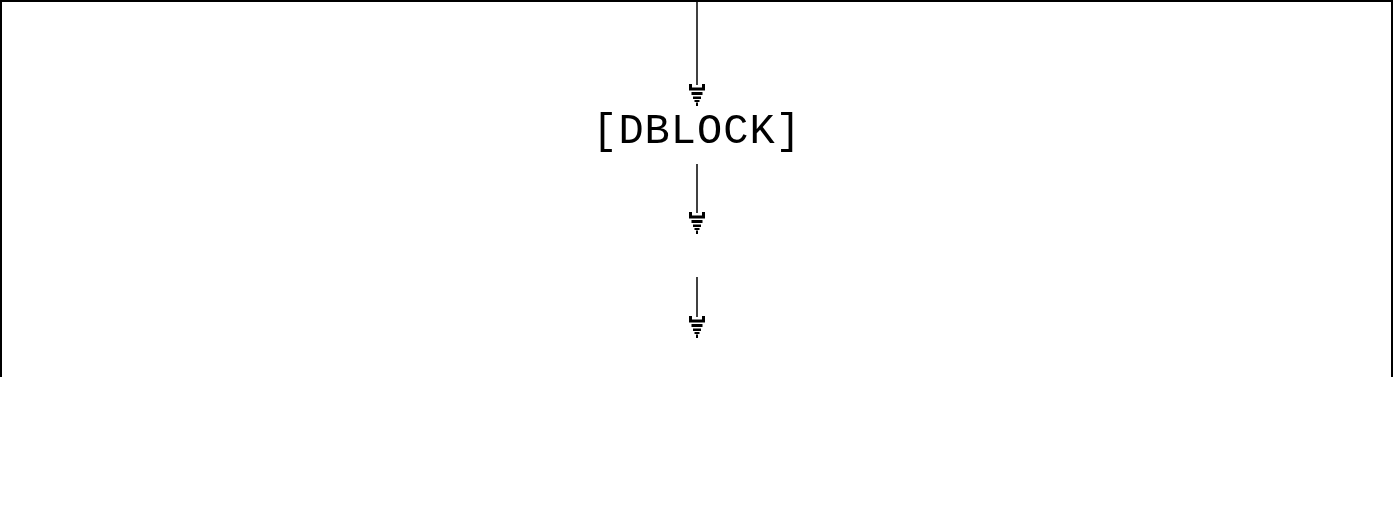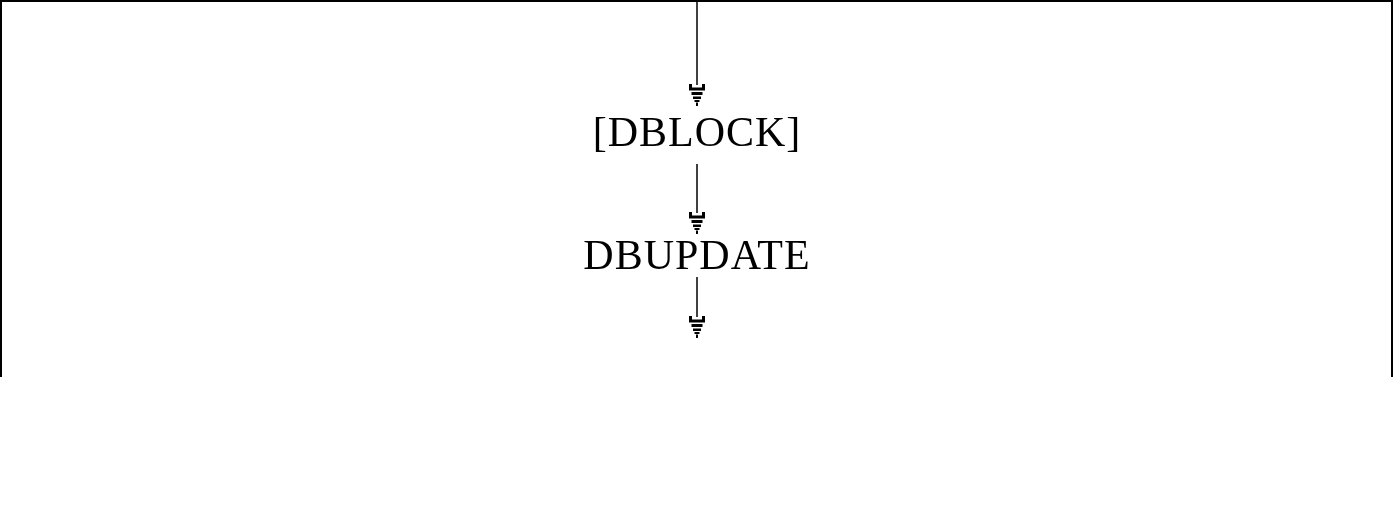--- a/index.html
+++ b/index.html
@@ -16,7 +16,7 @@
     height: 377px;
     background: var(--bg-color);
     color: var(--line-color);
-    font-family: Liberation Serif, serif;
+    font-family: Liberation Mono, monospace;
     overflow: hidden;
   }
   .frame {

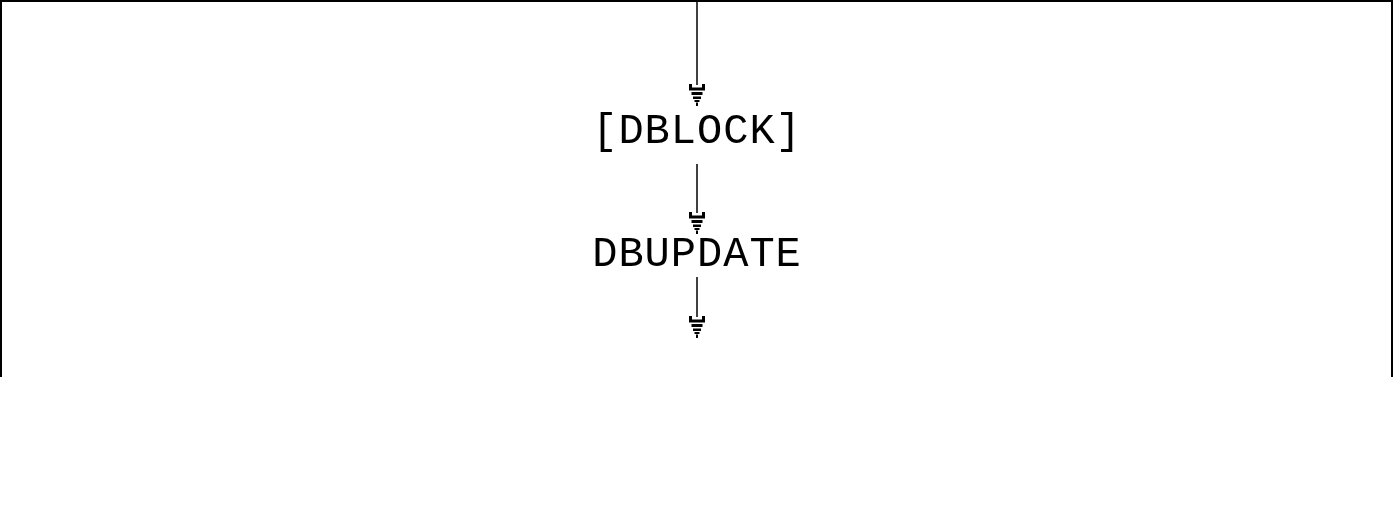--- a/index.html
+++ b/index.html
@@ -83,7 +83,6 @@
     </svg>
   </div>
 
-  <div class="flow-item node-label" style="top:233px;">DBUPDATE</div>
 
   <div class="flow-item" style="top:277px;">
     <svg class="arrow-svg" width="18" height="61" viewBox="0 0 18 61">

